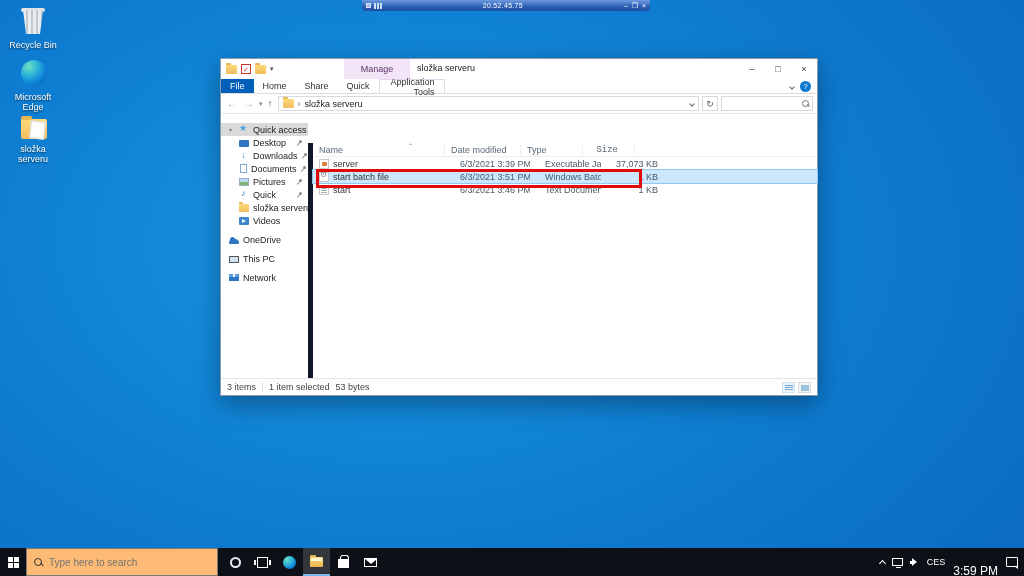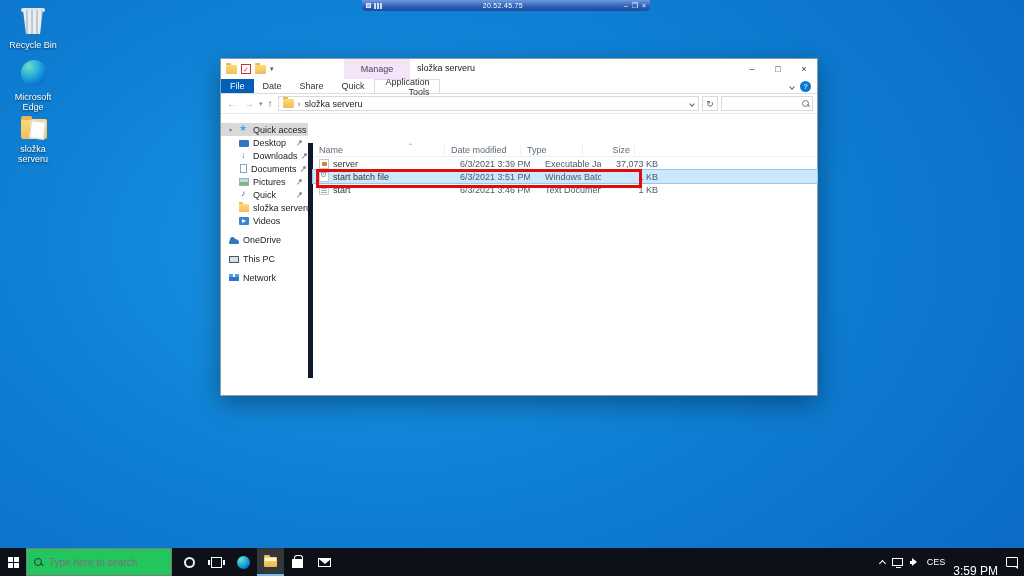--- a/index.html
+++ b/index.html
@@ -234,7 +234,7 @@
 
     <div class="tabsrow">
       <div class="tab file">File</div>
-      <div class="tab">Date</div>
+      <div class="tab">Home</div>
       <div class="tab">Share</div>
       <div class="tab">Quick</div>
       <div class="tab apptools">Application Tools</div>

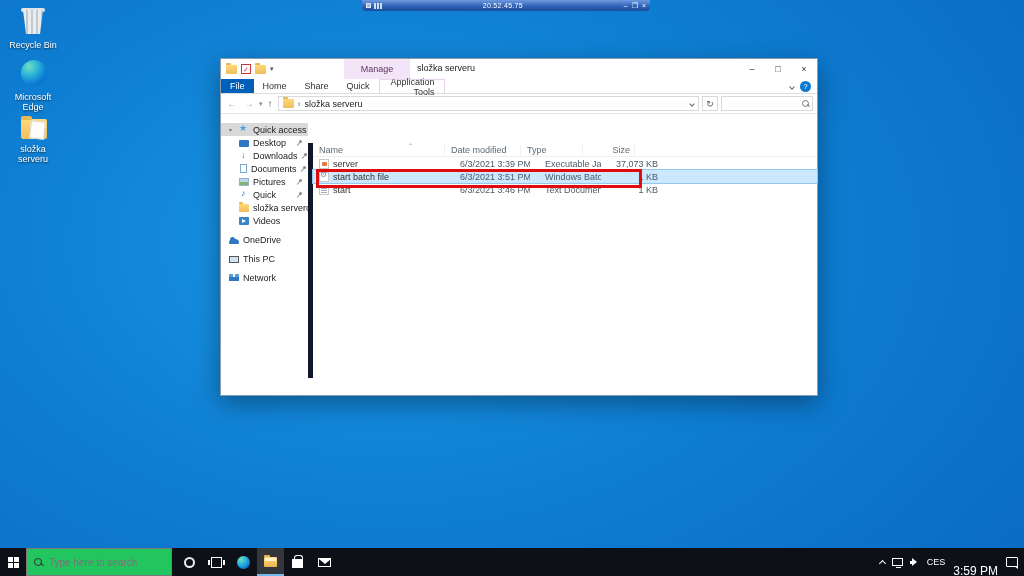--- a/index.html
+++ b/index.html
@@ -109,7 +109,7 @@
   .col.name { width:132px; }
   .col.date { width:76px; }
   .col.type { width:62px; }
-  .col.size { width:52px; justify-content:flex-end; padding-right:4px; }
+  .col.size { width:52px; justify-content:flex-end; padding-right:16px;font-family:Liberation Mono, monospace; }
   .sort-caret { position:absolute; left:95px; top:-1px; font-size:6px; color:#777; }
   .frow { display:flex; height:13px; align-items:center; font-size:9px; color:#333;gap:9px; }
   .frow.selected { background:#cce8ff; outline:1px solid #90c8f0; }

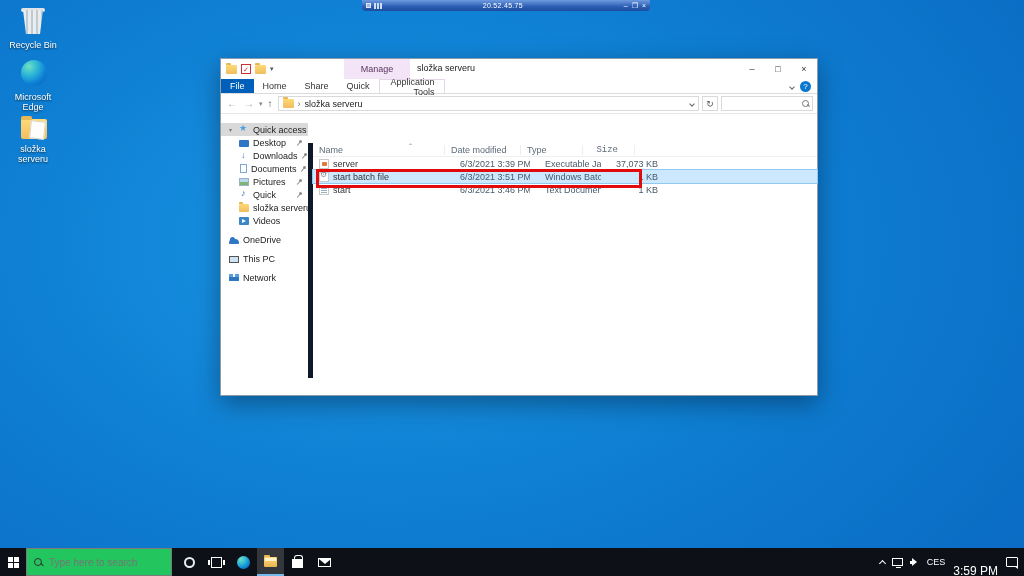--- a/index.html
+++ b/index.html
@@ -362,6 +362,17 @@
       </div>
     </div>
 
+    <div class="statusbar">
+      <span>3 items</span>
+      <span class="st-sep"></span>
+      <span>1 item selected</span>
+      <span style="width:6px"></span>
+      <span>53 bytes</span>
+      <div class="viewbtns">
+        <span class="vbtn details"></span>
+        <span class="vbtn thumbs"></span>
+      </div>
+    </div>
   </div>
 
   <div class="taskbar">

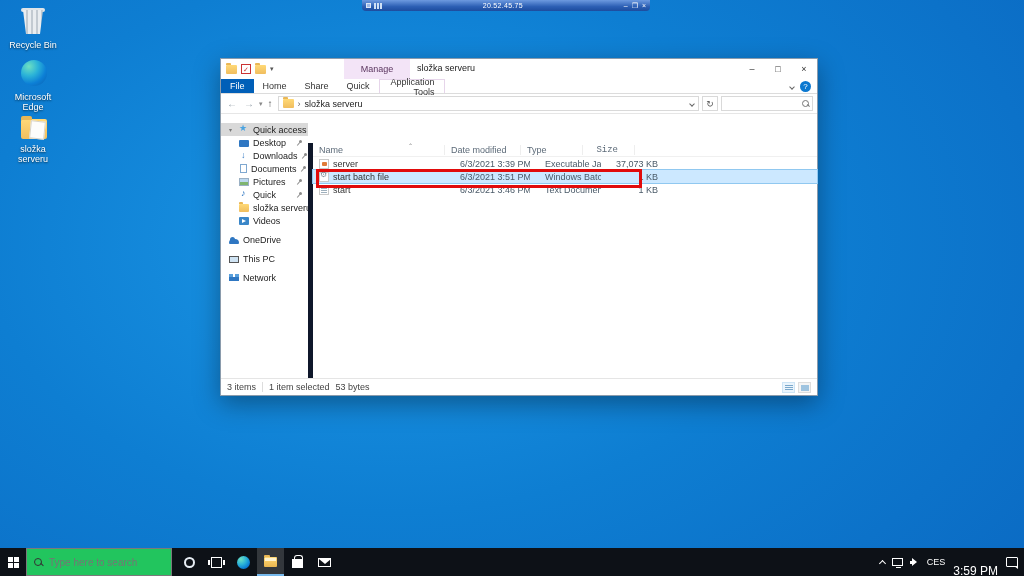--- a/index.html
+++ b/index.html
@@ -143,7 +143,7 @@
   .tb-start { width:26px; display:flex; align-items:center; justify-content:center; }
   .winlogo { width:11px; height:11px; display:grid; grid-template-columns:5px 5px; grid-template-rows:5px 5px; gap:1px; }
   .winlogo span { background:#fff; }
-  .tb-search { width:146px; background:#22c55e; border:1px solid #7a7a7a; display:flex; align-items:center; gap:6px; padding:0 7px; }
+  .tb-search { width:192px; background:#fdba74; border:1px solid #7a7a7a; display:flex; align-items:center; gap:6px; padding:0 7px; }
   .tb-search .mag { width:9px; height:9px; }
   .tb-search .mag::before { width:6px; height:6px; border-color:#333; }
   .tb-search .mag::after { left:6px; top:6px; width:4px; background:#333; }

